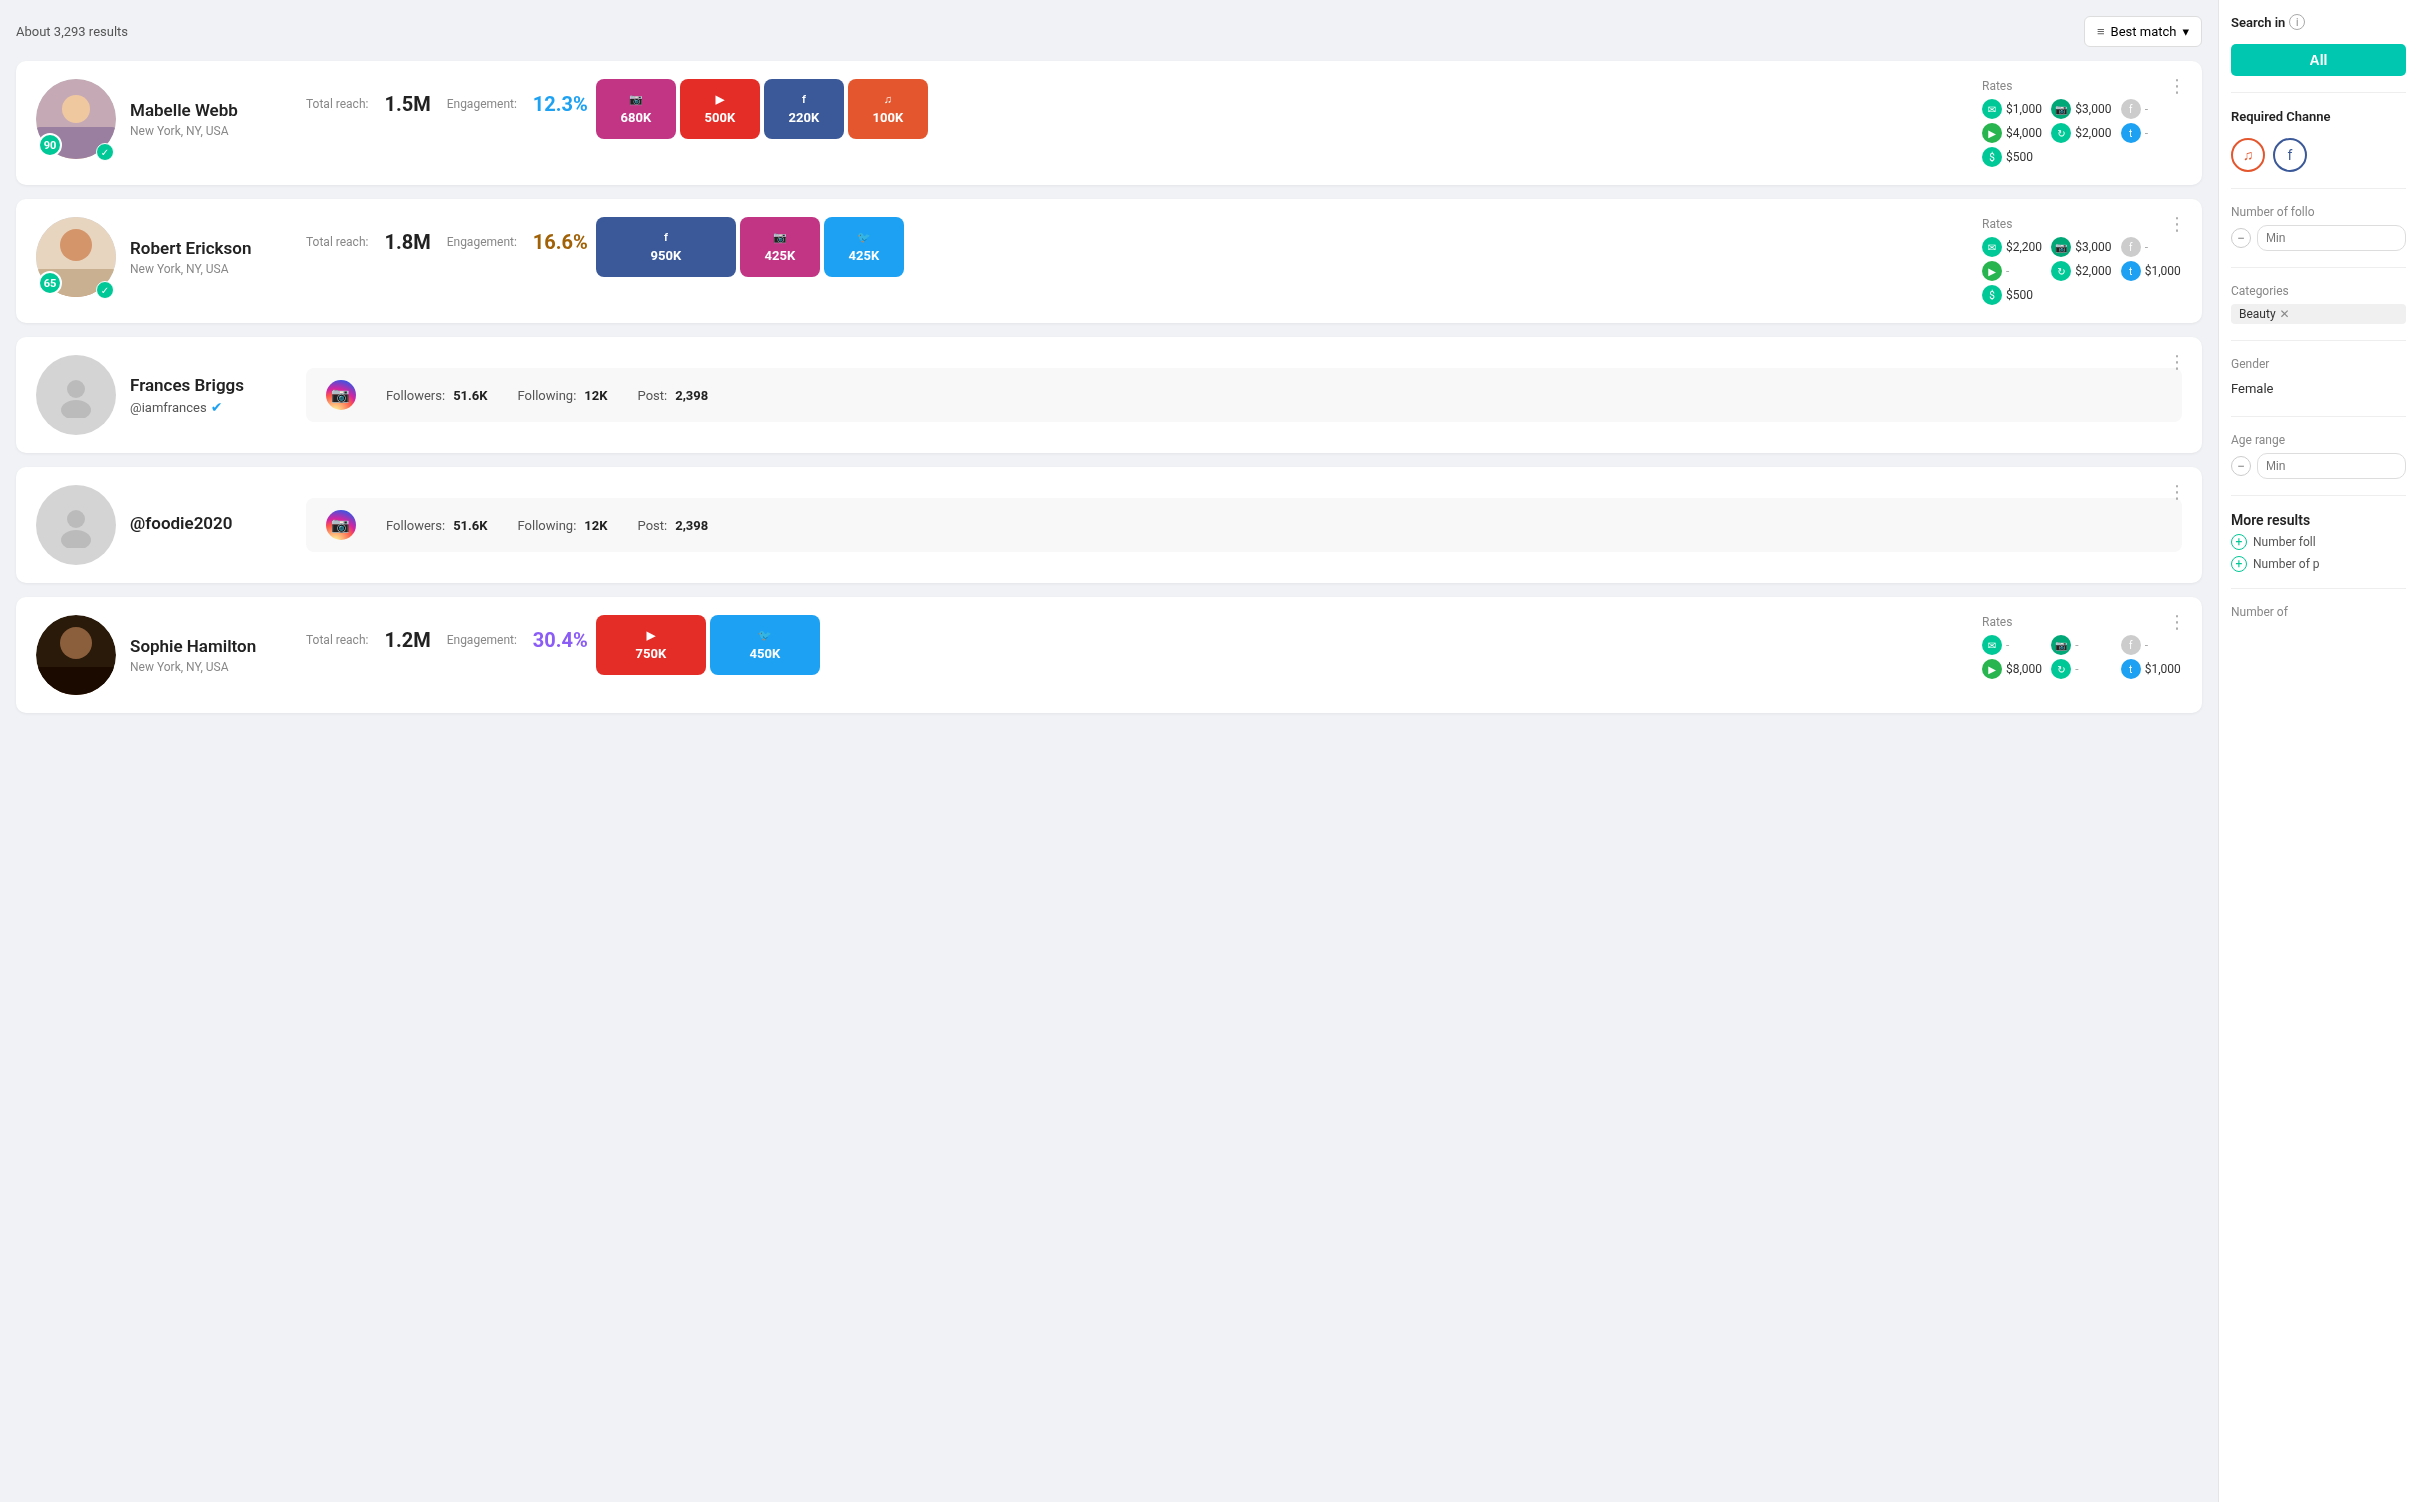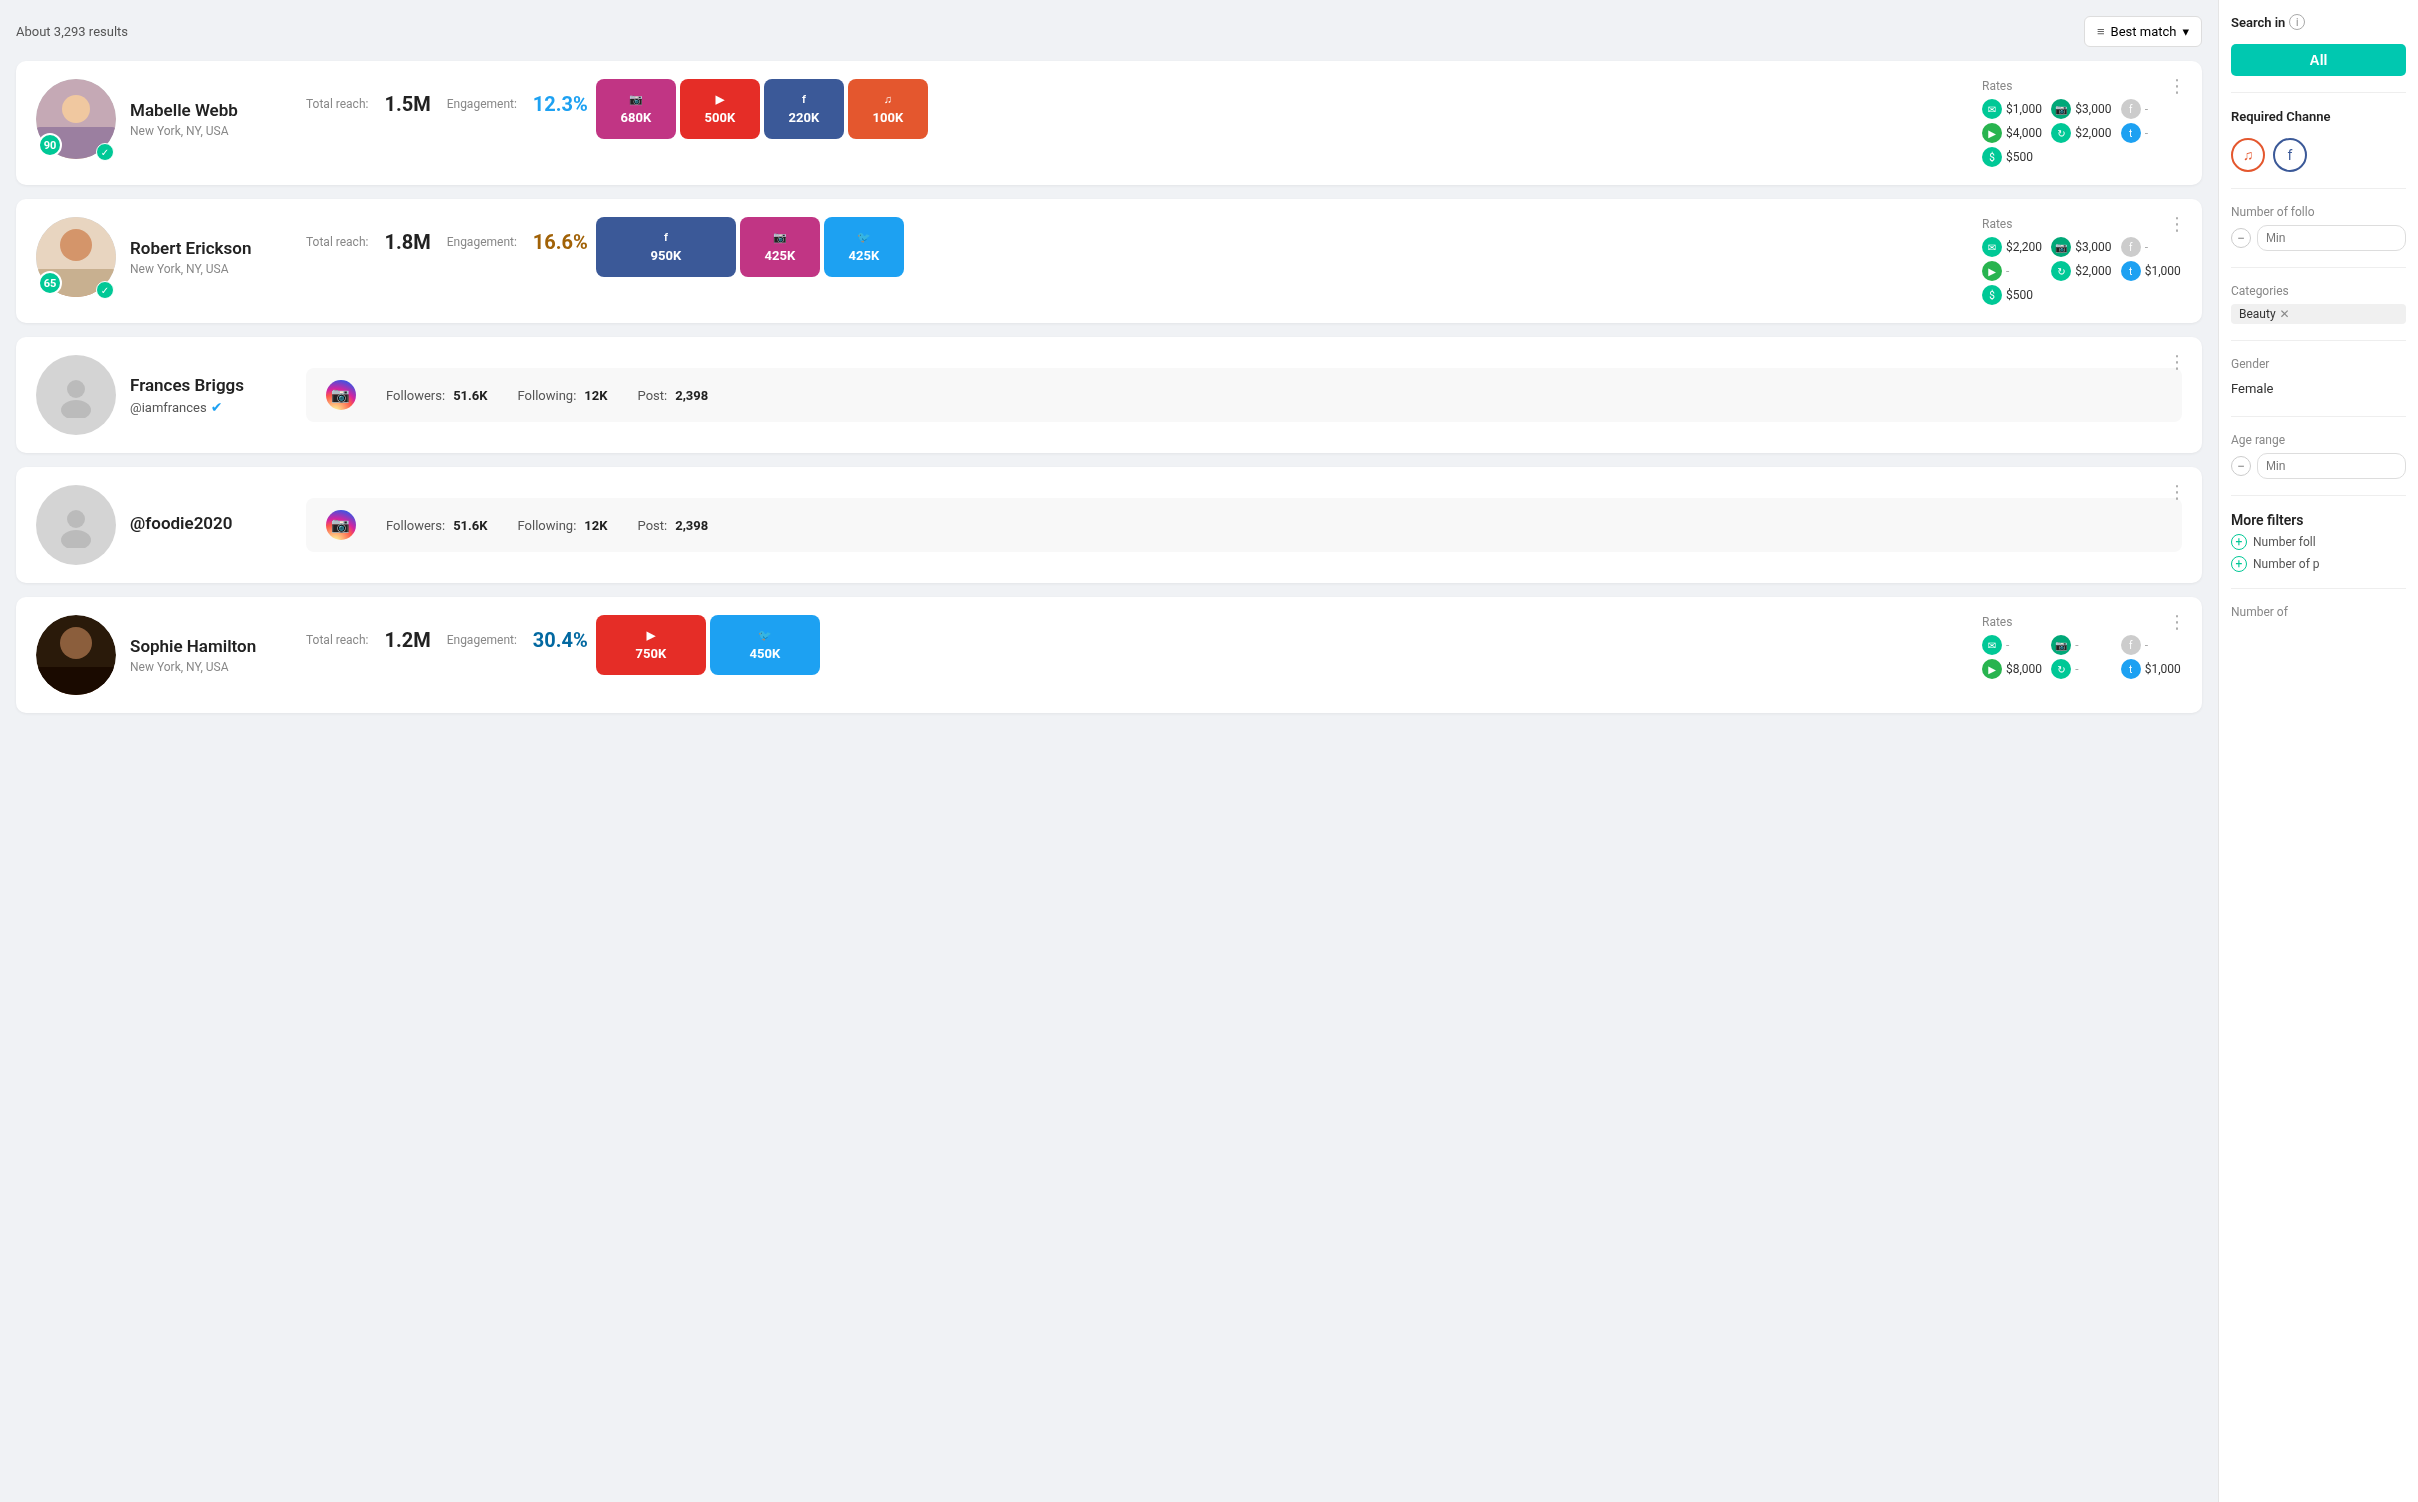--- a/index.html
+++ b/index.html
@@ -817,7 +817,7 @@
   <hr class="divider">
 
   <div class="filter-block">
-    <div class="more-filters-title">More filters</div>
+    <div class="more-filters-title">More results</div>
     <div class="more-filter-item">
       <div class="plus-circle">+</div>
       <span>Number foll</span>

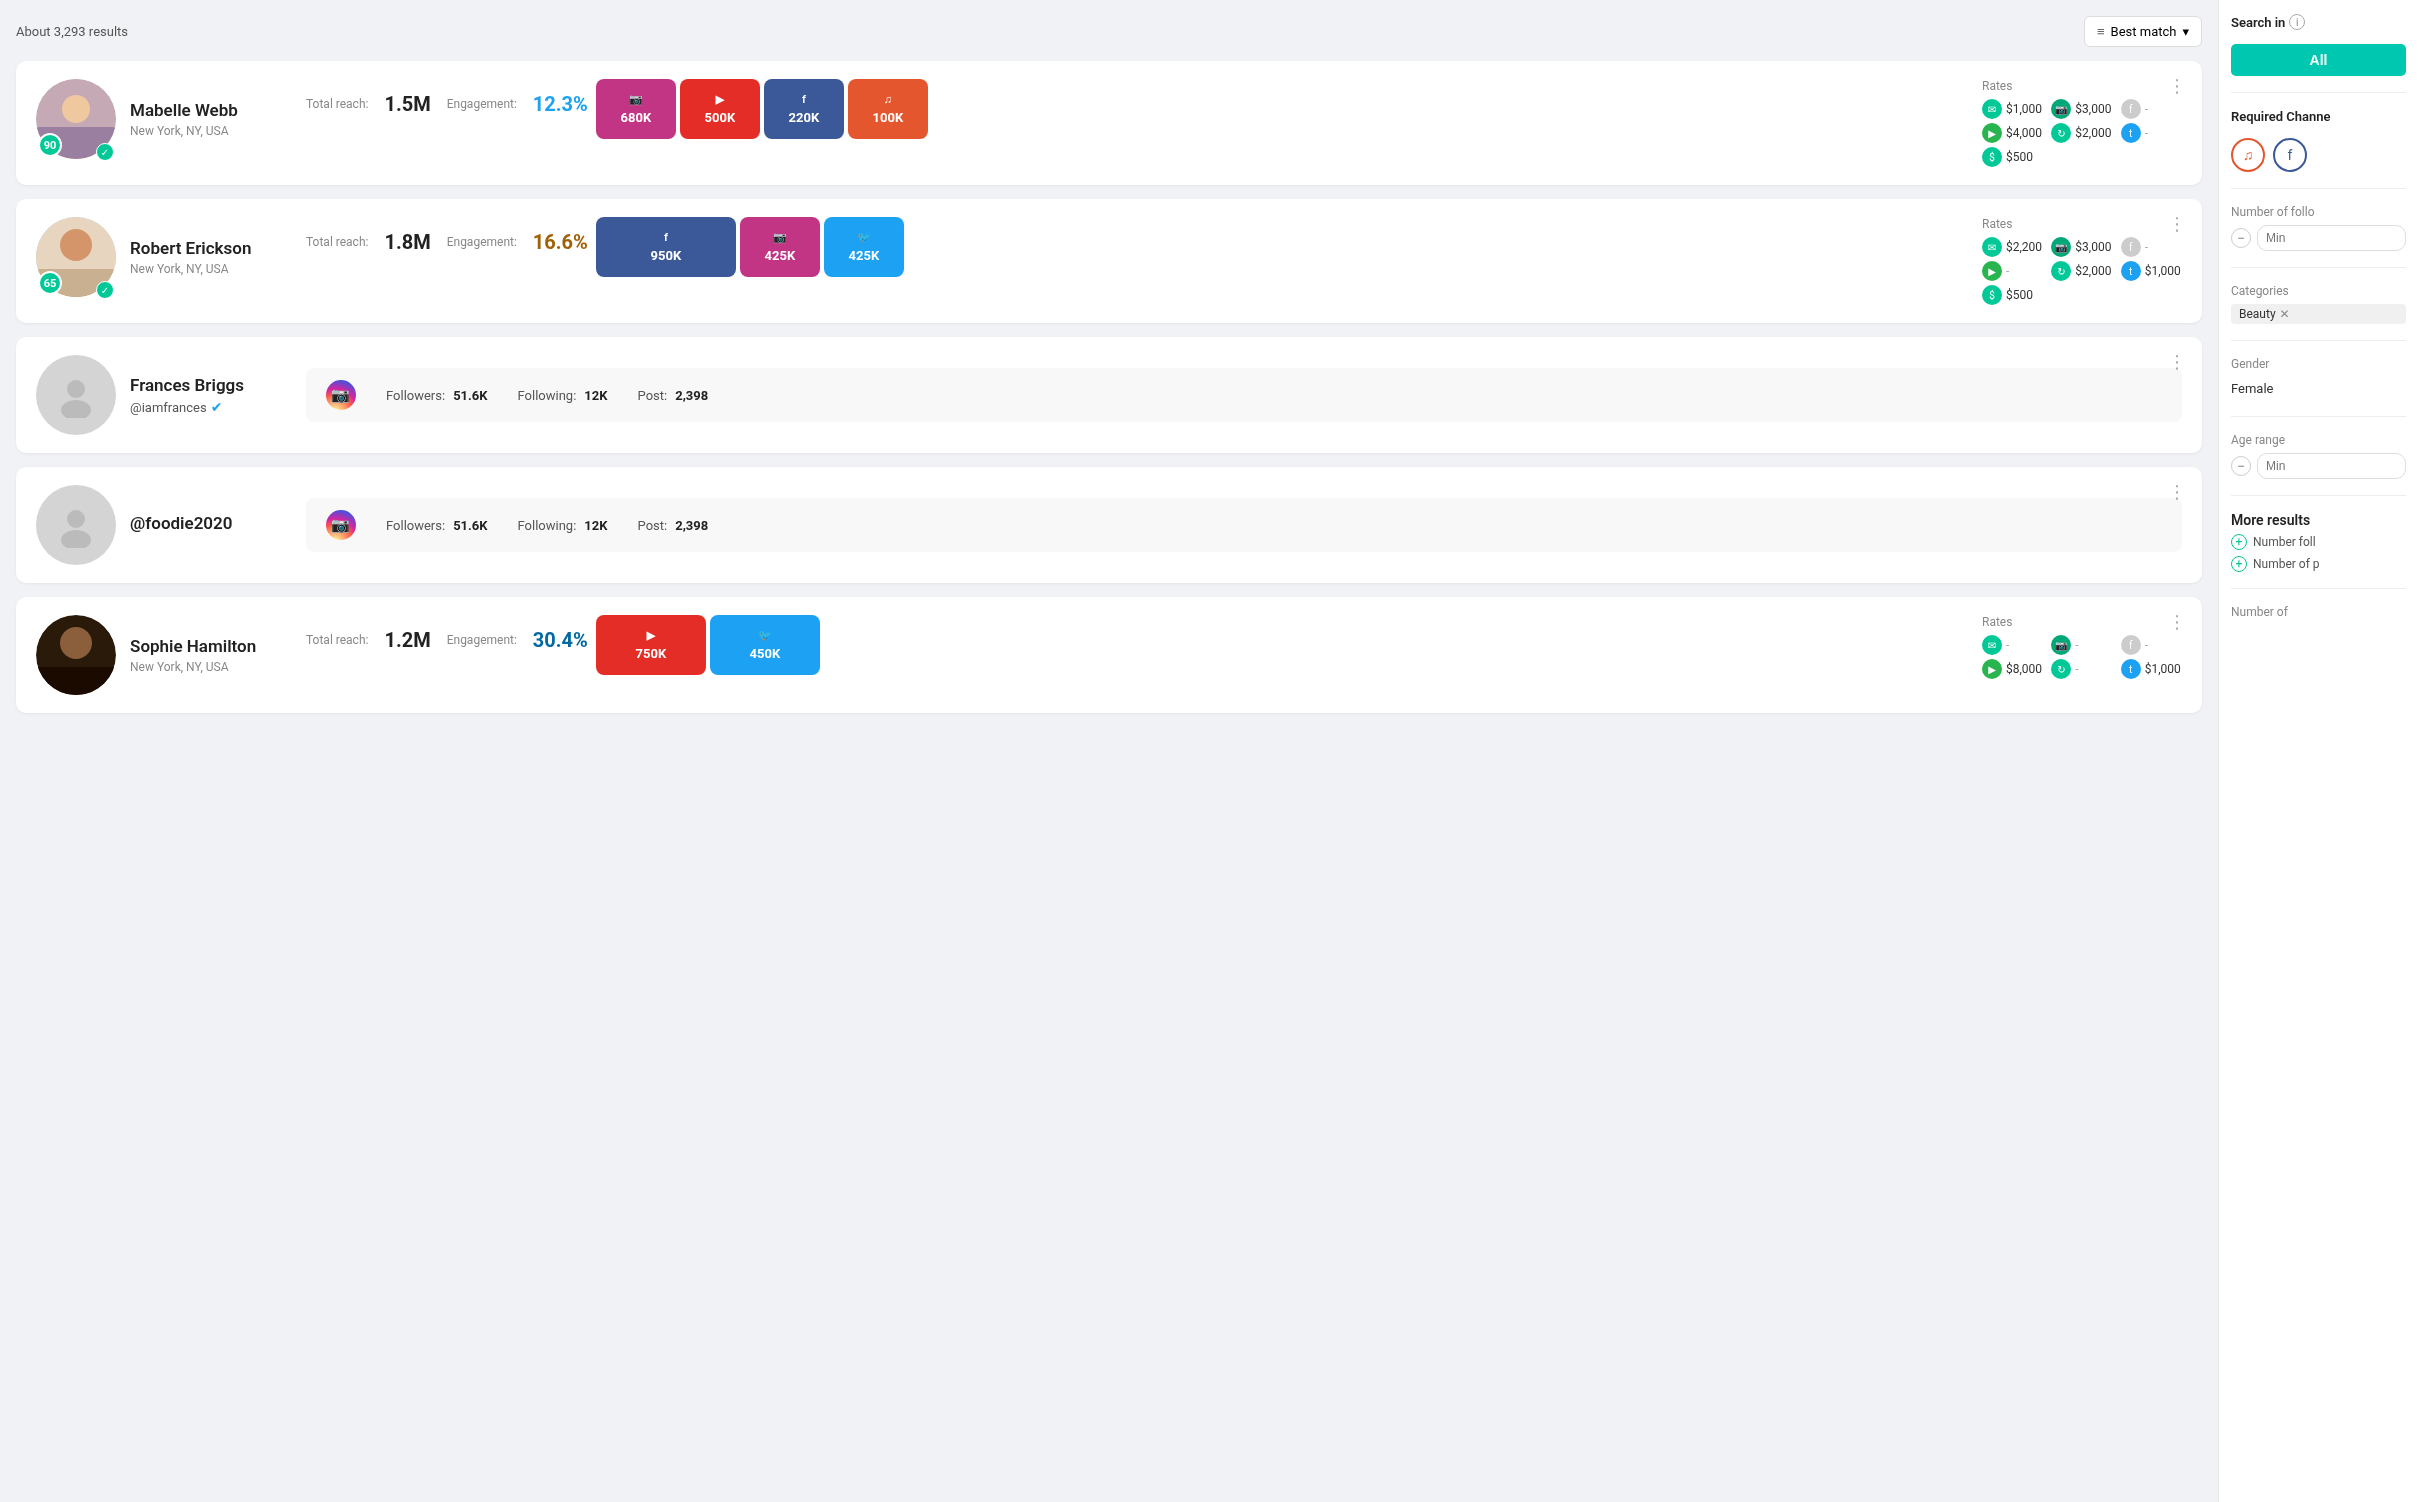--- a/index.html
+++ b/index.html
@@ -709,7 +709,7 @@
             <span class="reach-label">Total reach:</span>
             <span class="reach-value">1.2M</span>
             <span class="engagement-label">Engagement:</span>
-            <span class="engagement-value" style="color:#0369a1;">30.4%</span>
+            <span class="engagement-value" style="color:#8b5cf6;">30.4%</span>
           </div>
           <div class="channel-tiles">
             <div class="channel-tile tile-youtube" style="min-width:110px;">

